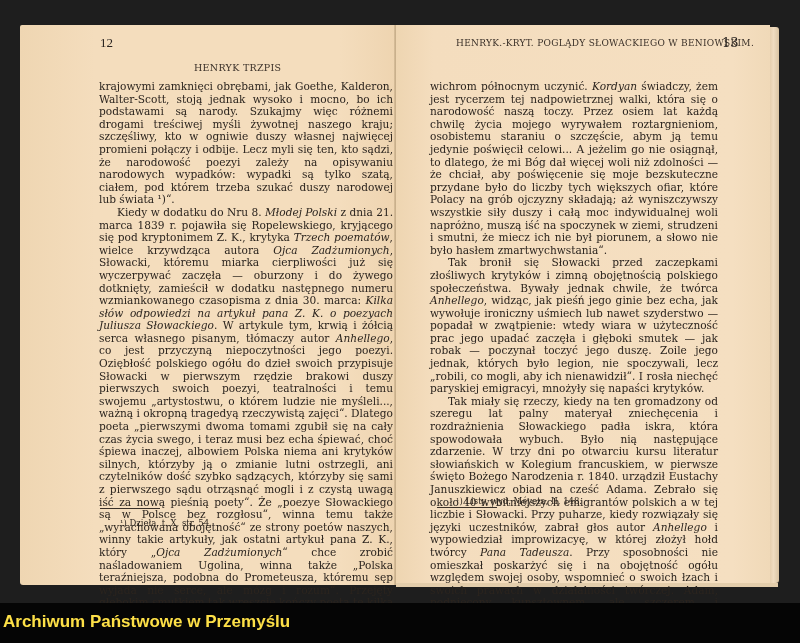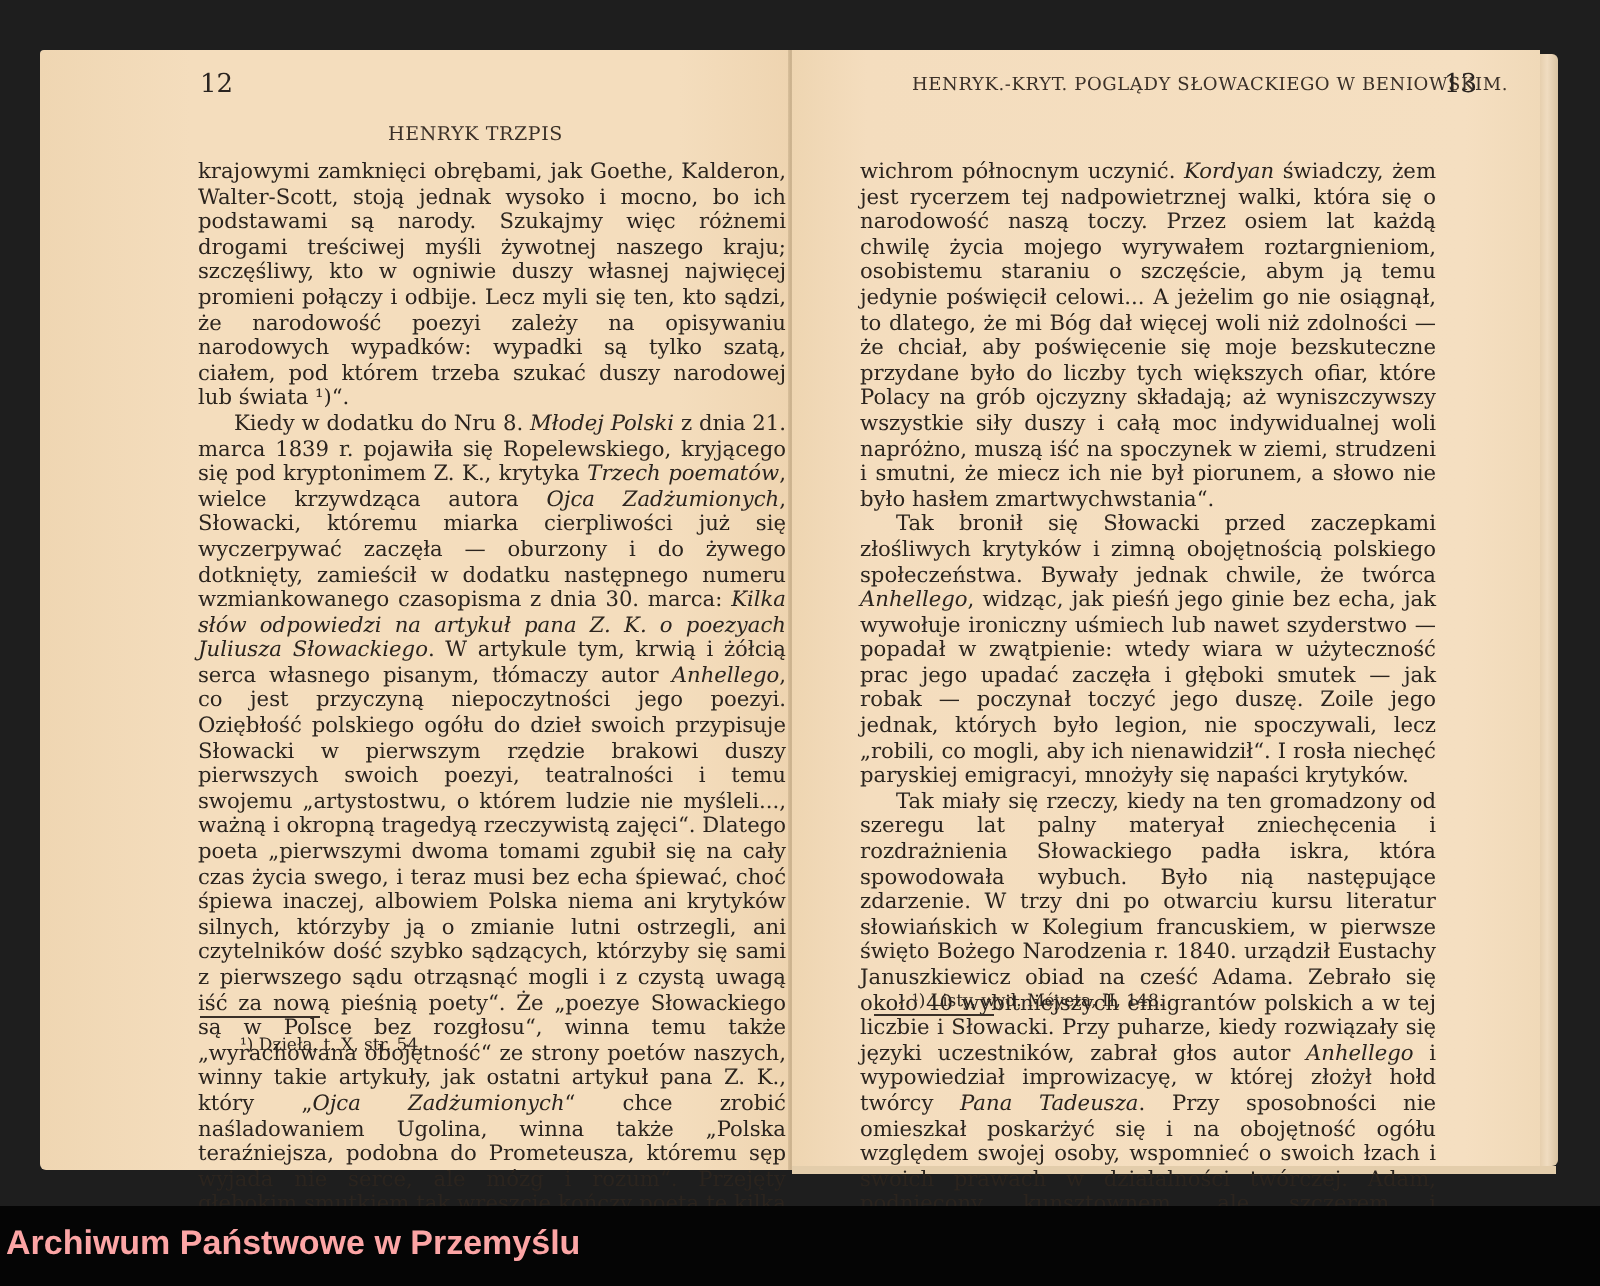--- a/index.html
+++ b/index.html
@@ -37,7 +37,7 @@
     position:absolute; top:38px; font-size:9.5px; letter-spacing:0.3px; color:#3a3028;
   }
   .folio { position:absolute; top:35px; font-size:13px; color:#2a2420; }
-  .left-folio { left:100px; }
+  .left-folio { left:100px;font-family:Liberation Serif, serif; }
   .left-head { left:194px; font-variant:small-caps;margin-top:24px; }
   .right-head { left:456px; font-variant:small-caps; font-size:9px; }
   .right-folio { left:722px; }

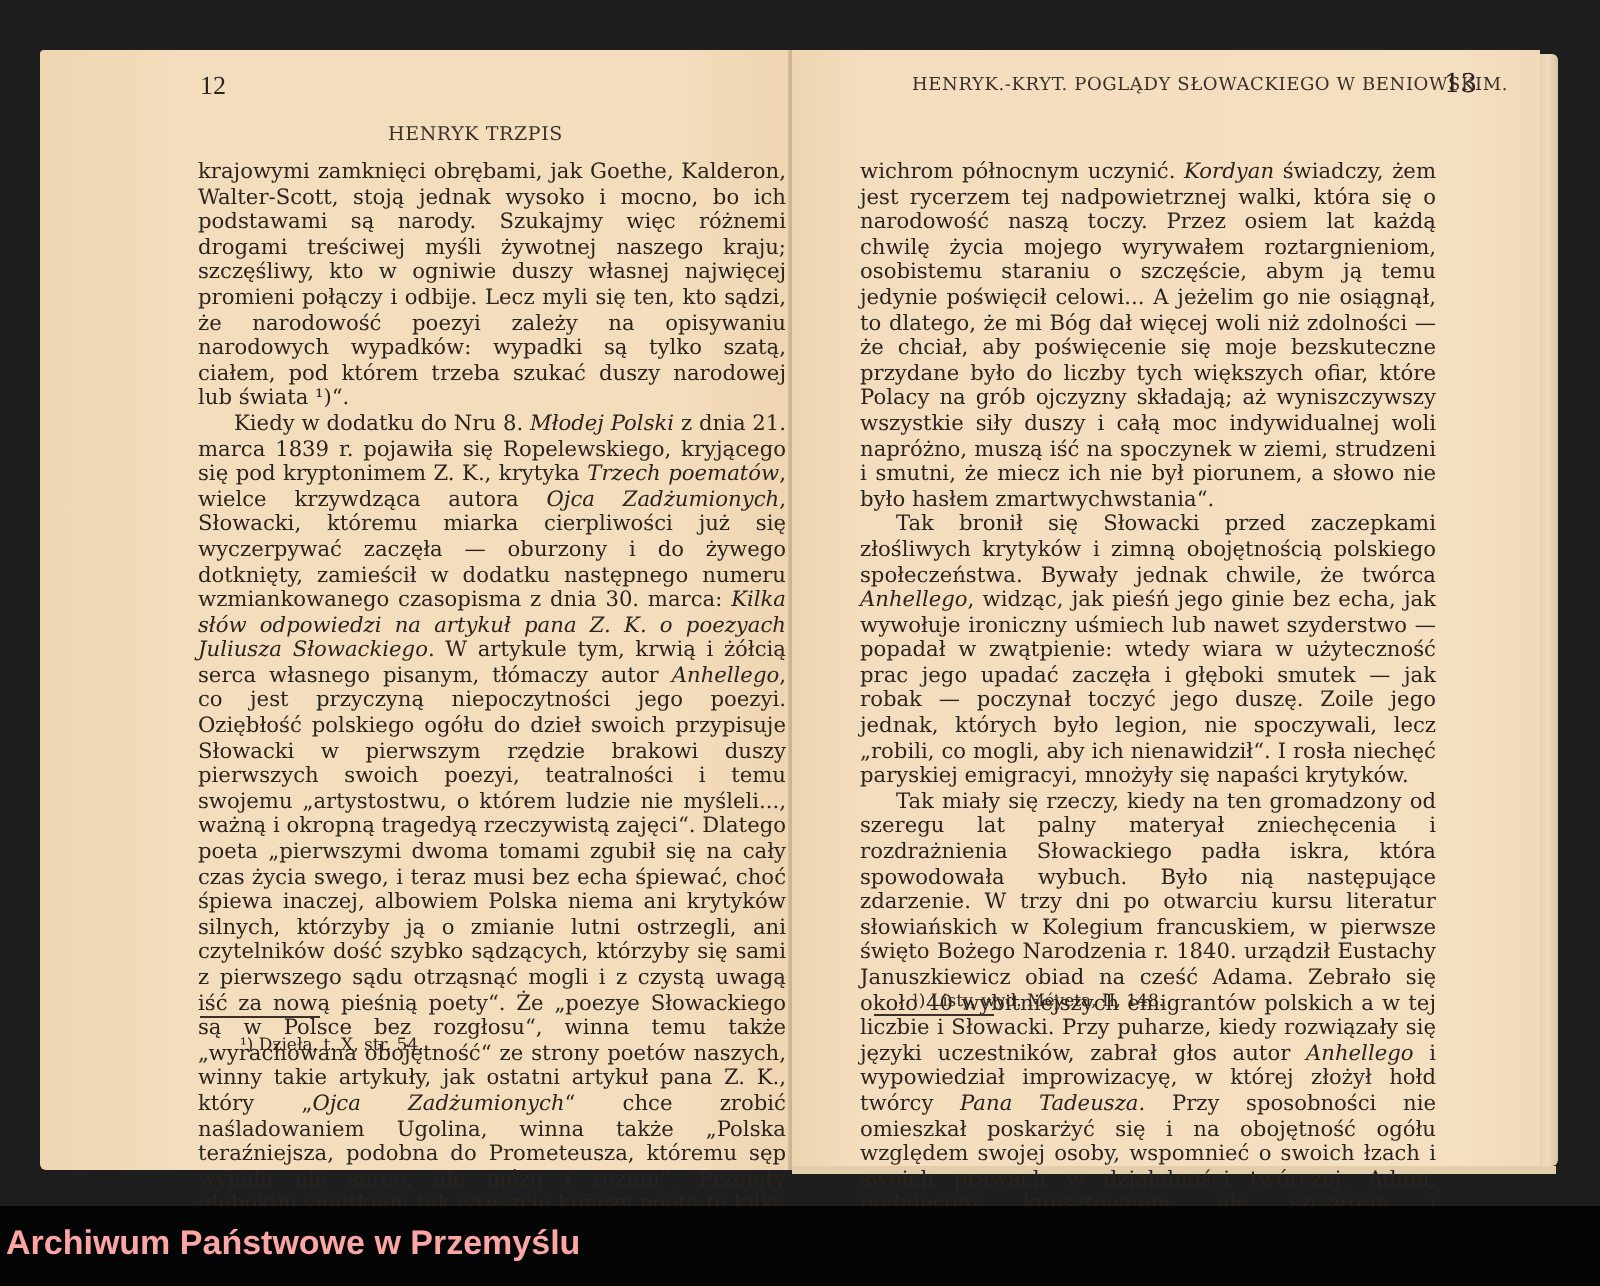--- a/index.html
+++ b/index.html
@@ -61,7 +61,7 @@
   }
   .archive-label {
     position:absolute; left:3px; top:612px; font-family:"Liberation Sans", sans-serif;
-    font-weight:bold; font-size:17px; color:#fca5a5;
+    font-weight:bold; font-size:17px; color:#fde047;
   }
 </style>
 </head>

